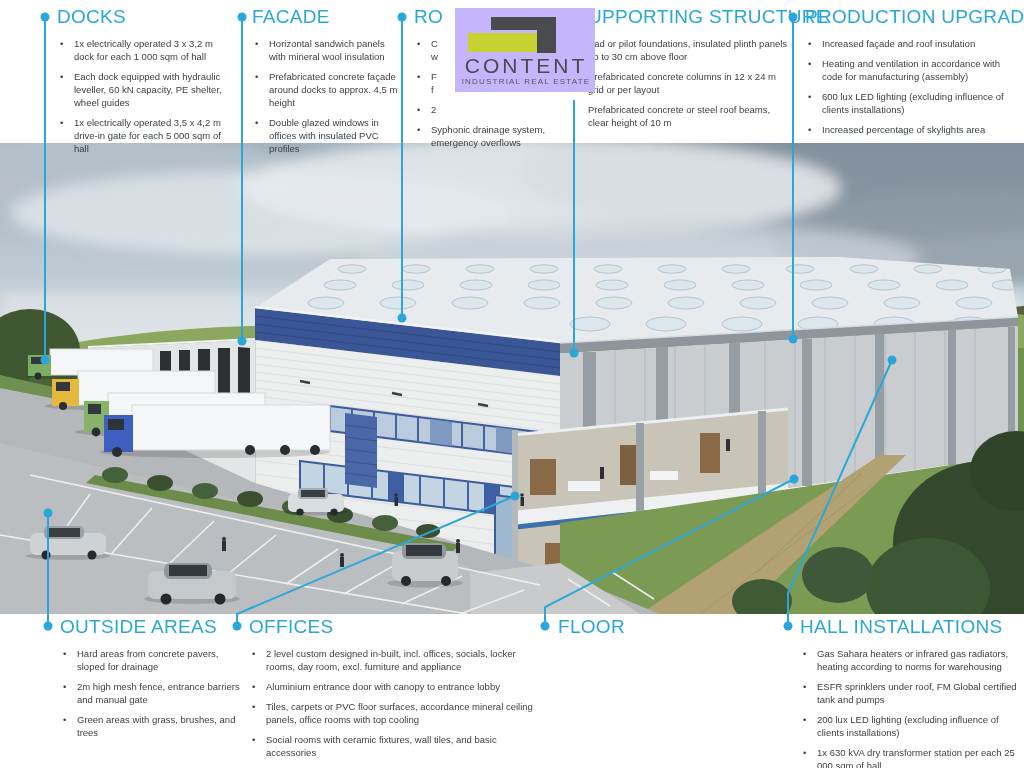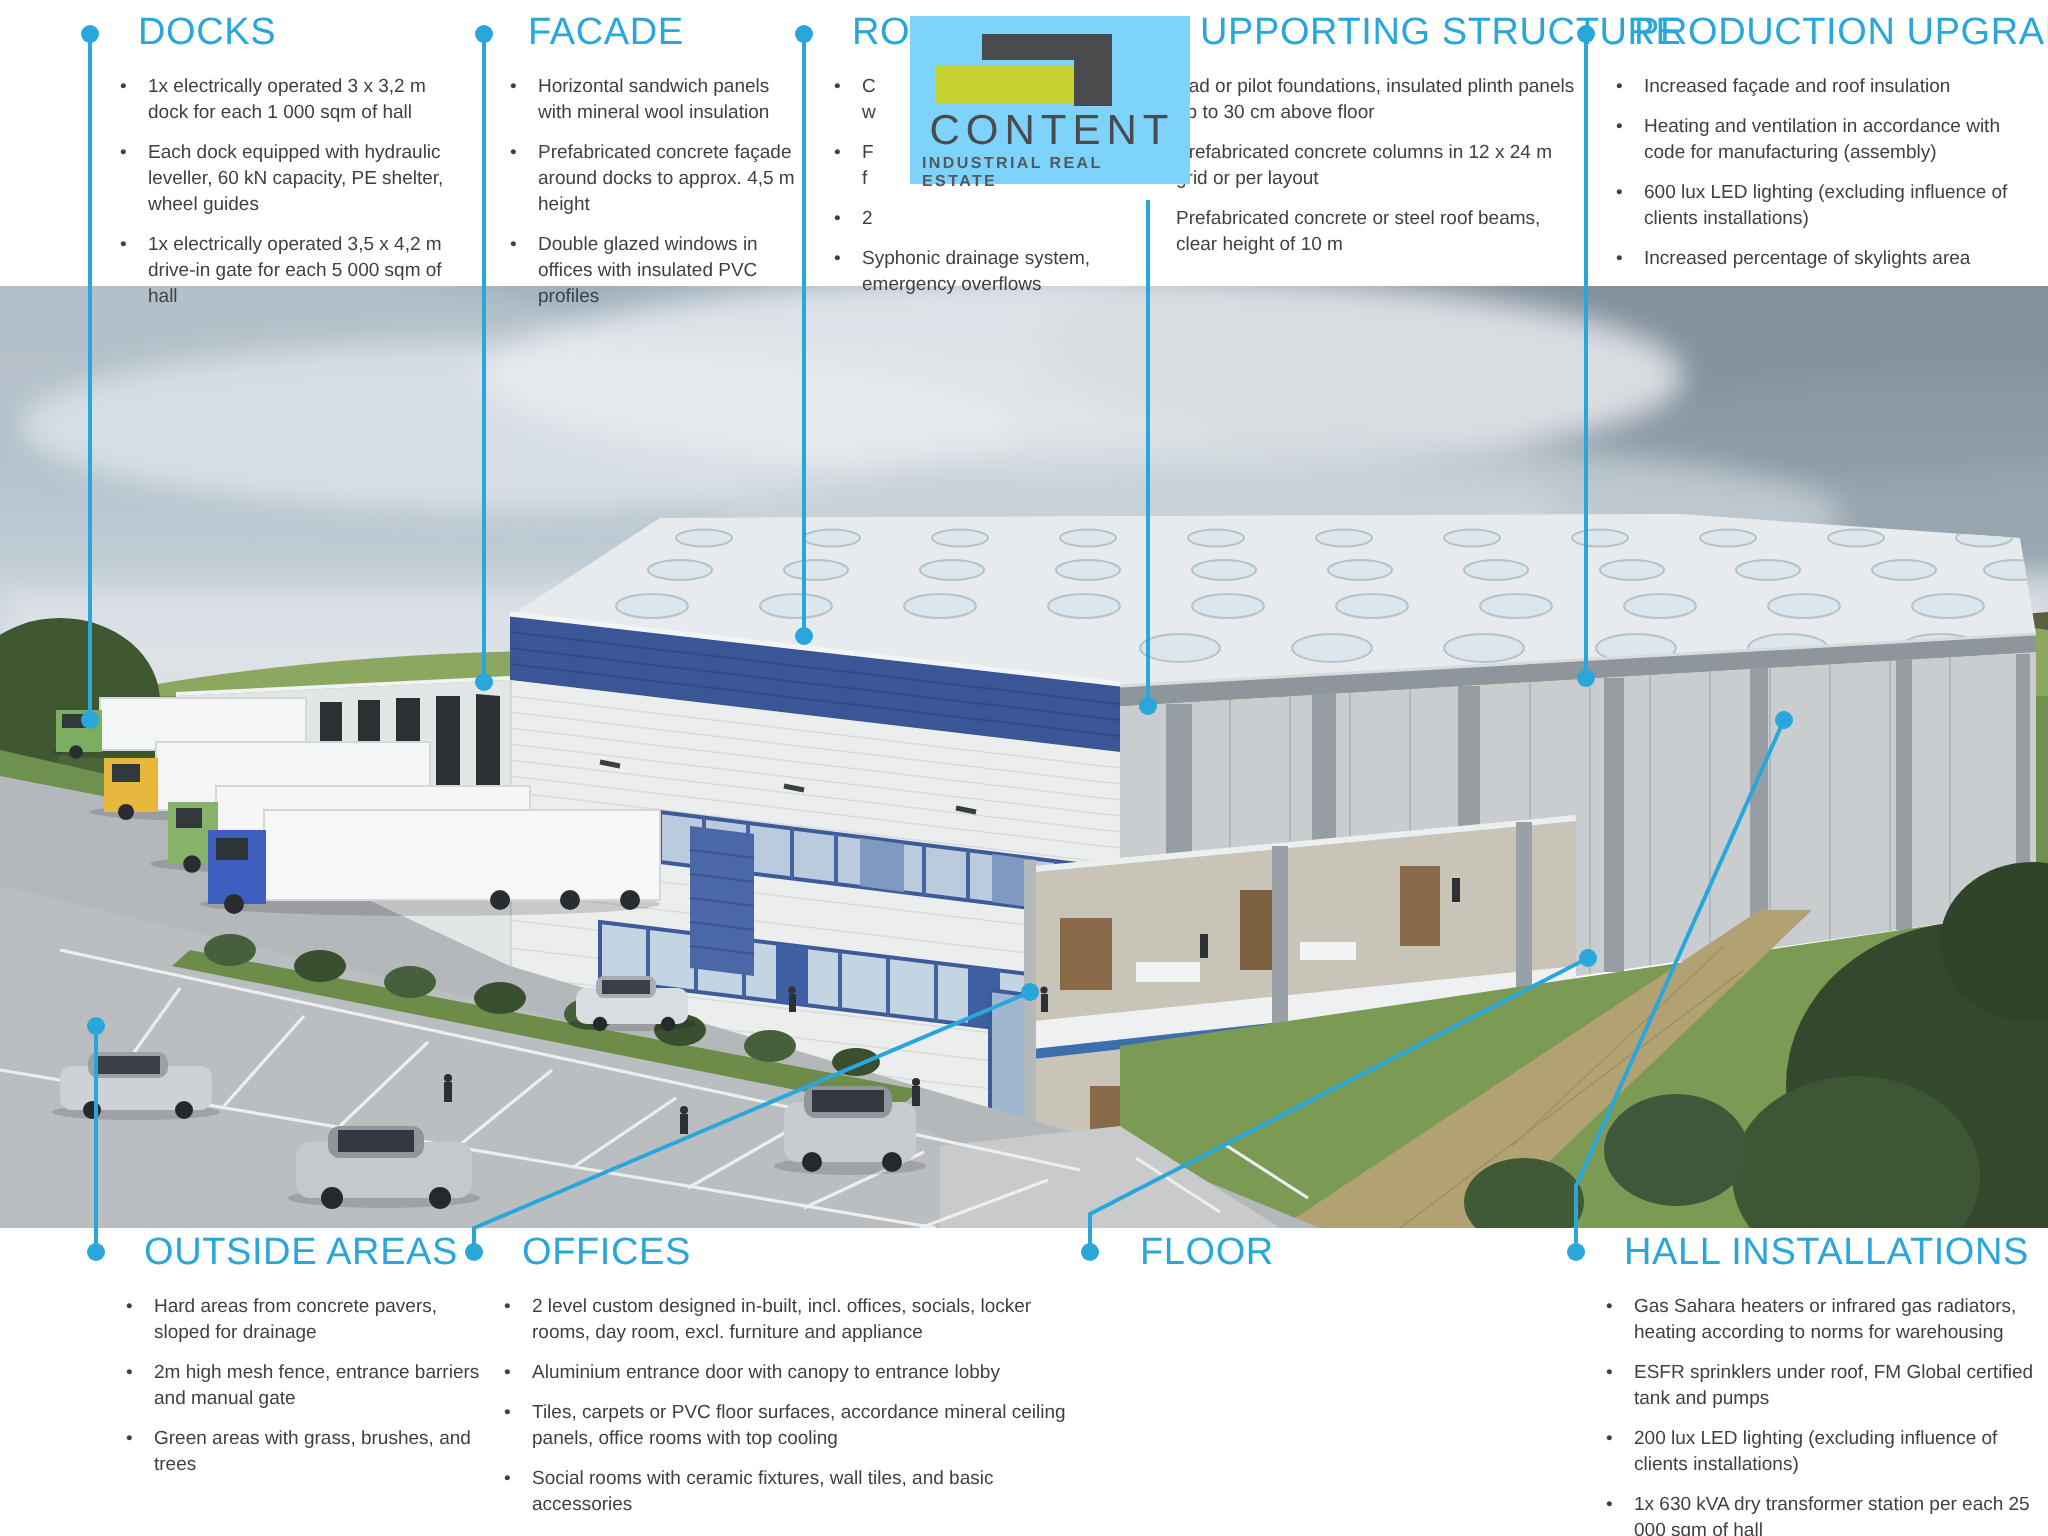--- a/index.html
+++ b/index.html
@@ -13,7 +13,7 @@
   .connectors circle{fill:var(--accent);}
 
   .sec{position:absolute;z-index:10;}
-  .sec-title{margin:0 0 9px 12px;font-size:19px;font-weight:400;letter-spacing:.3px;
+  .sec-title{margin:0 0 9px 0;font-size:19px;font-weight:400;letter-spacing:.3px;
              color:var(--accent);white-space:nowrap;}
   .items{margin:0;padding:0;list-style:none;font-size:9.5px;line-height:13px;color:#3e4144;}
   .items li{position:relative;padding-left:17px;margin-bottom:7px;white-space:pre-line;}

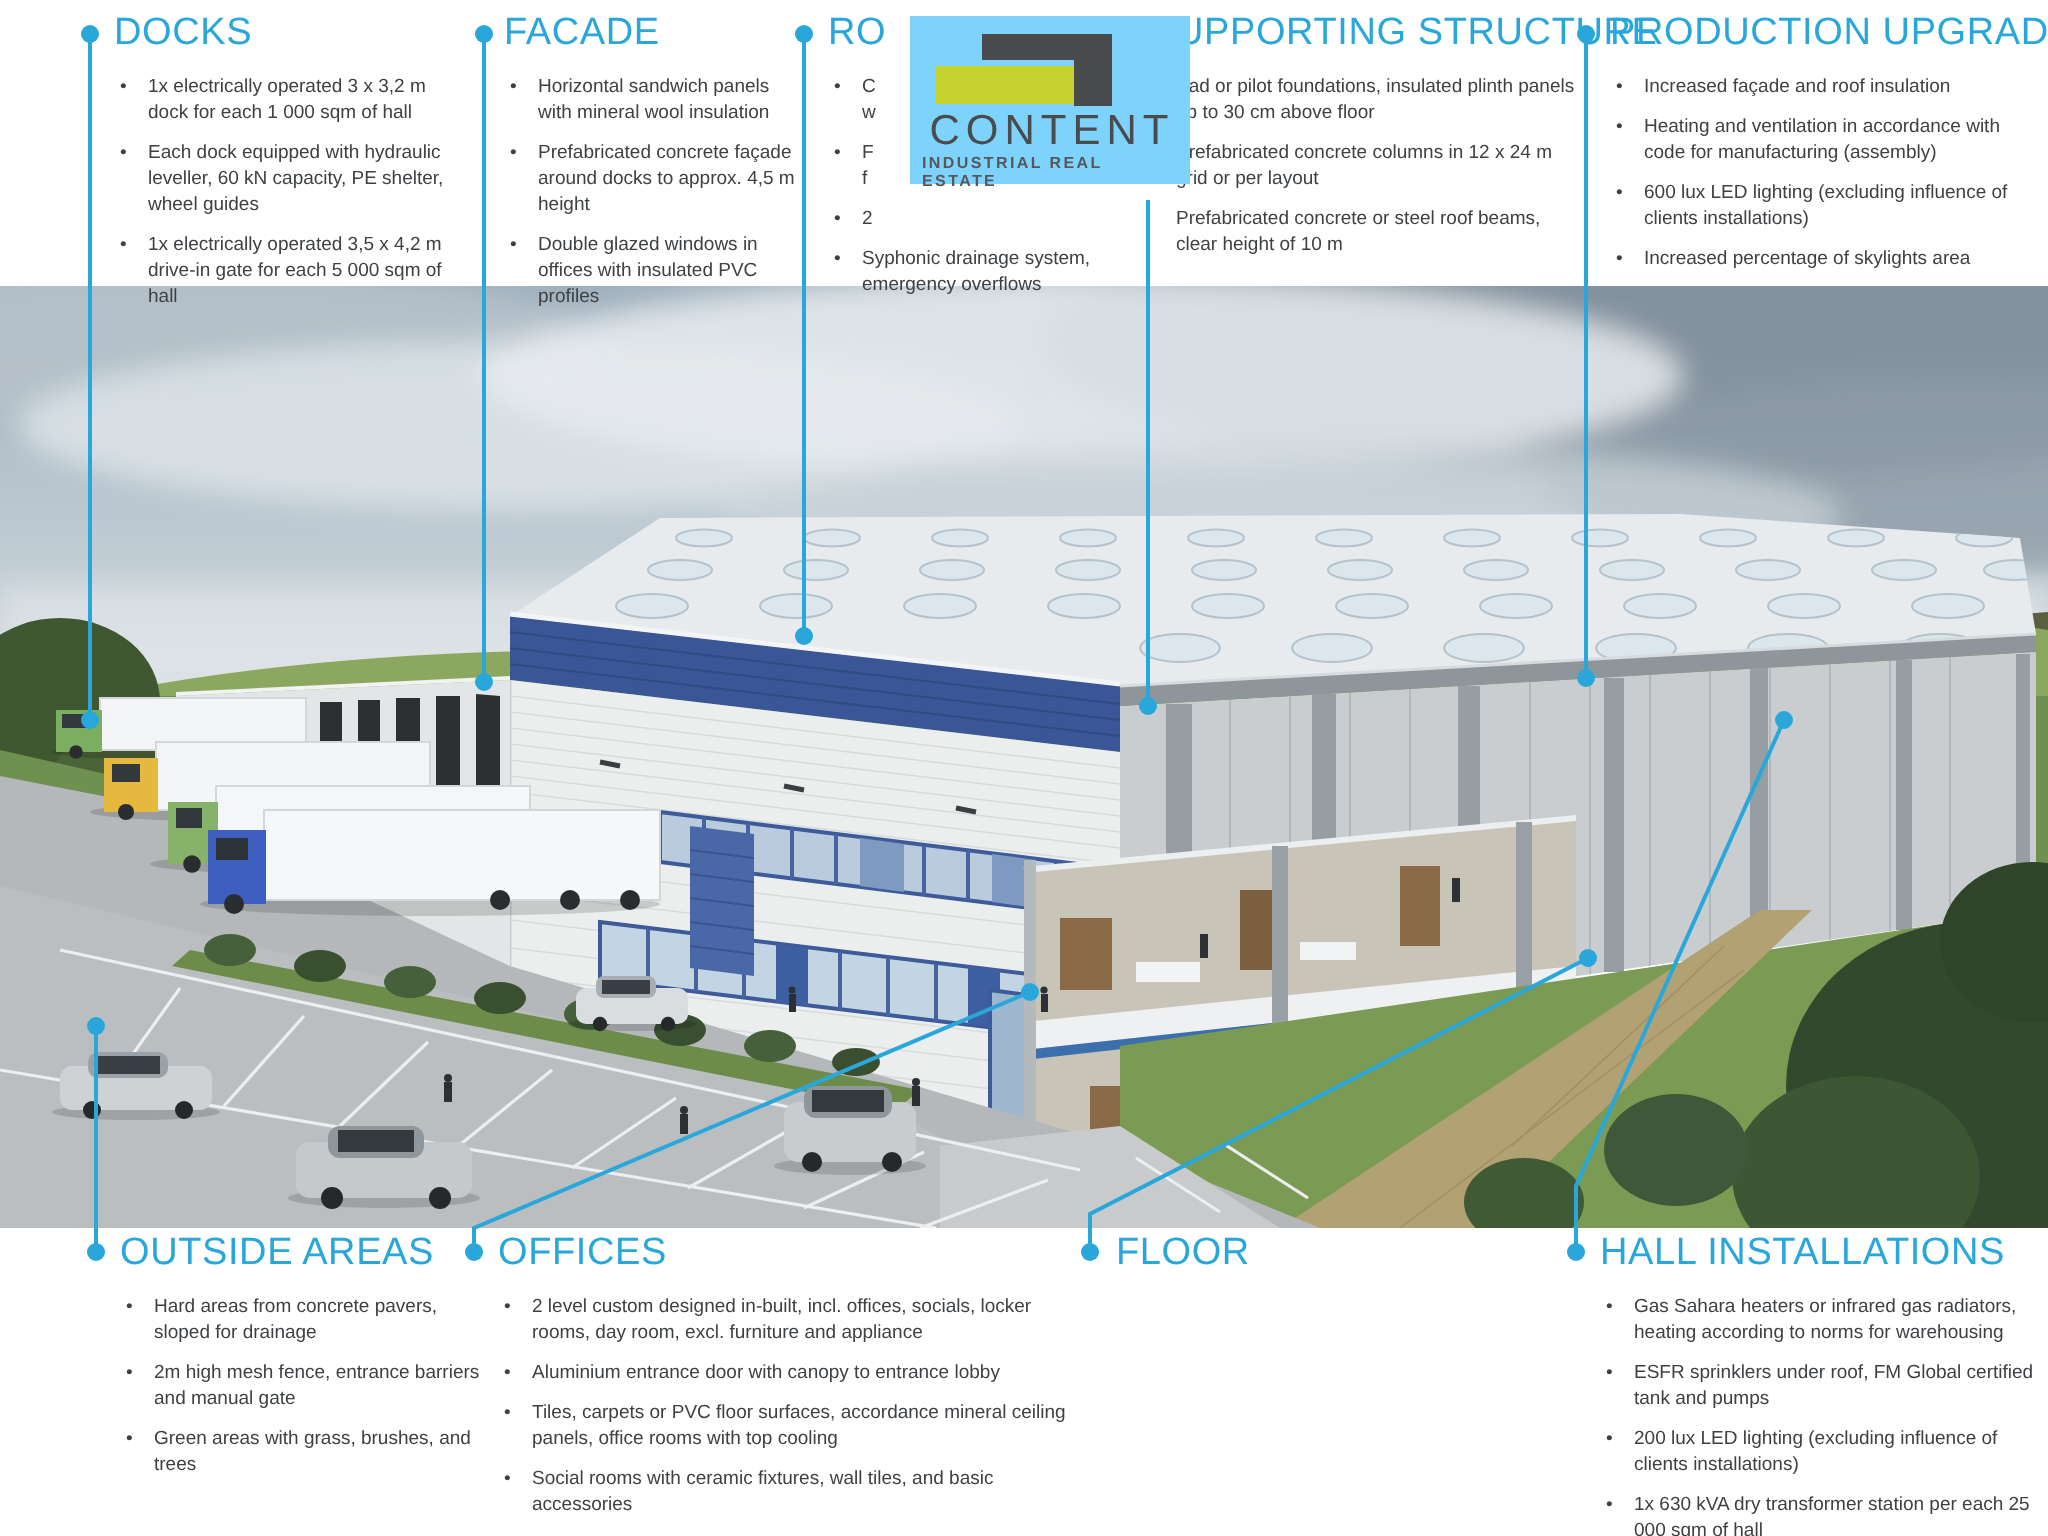--- a/index.html
+++ b/index.html
@@ -31,7 +31,7 @@
   #sec-floor{left:558px;top:616px;width:224px;}
   #sec-hall{left:800px;top:616px;width:224px;}
 
-  .logo{position:absolute;left:455px;top:8px;width:140px;height:84px;z-index:12;background:#7dd3fc;}
+  .logo{position:absolute;left:455px;top:8px;width:140px;height:84px;z-index:12;background:#c4b5fd;}
   .lm-lime{position:absolute;left:13px;top:25px;width:70px;height:19px;background:var(--logo-lime);}
   .lm-bar{position:absolute;left:36px;top:9px;width:65px;height:13px;background:var(--logo-dark);}
   .lm-col{position:absolute;left:82px;top:9px;width:19px;height:36px;background:var(--logo-dark);}

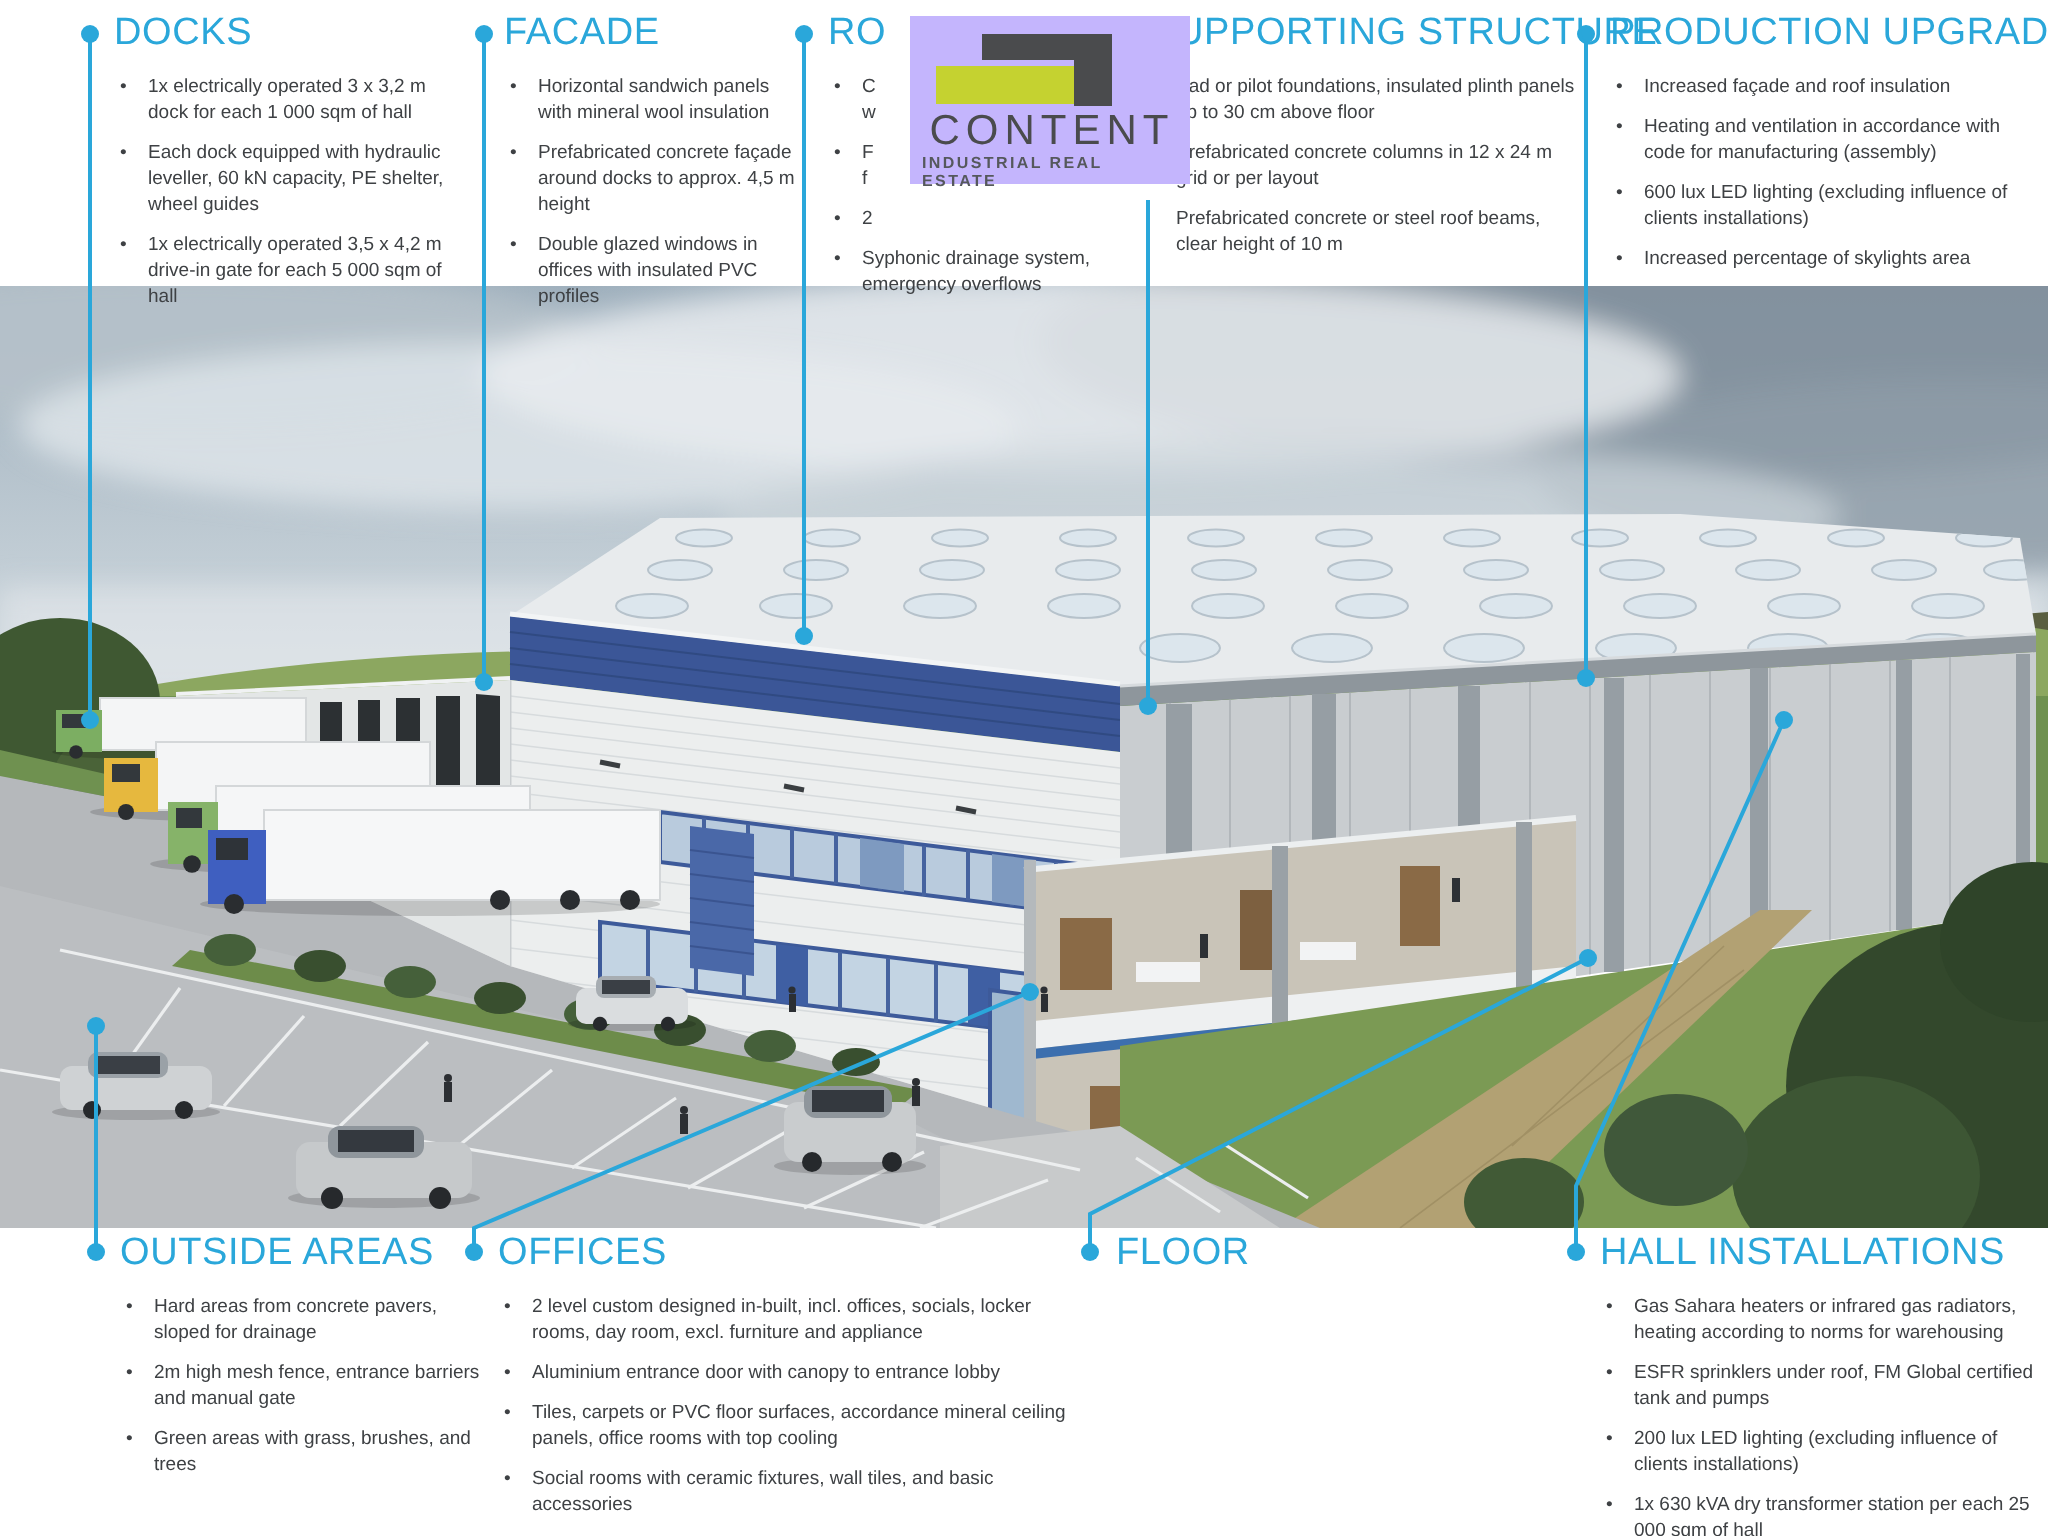--- a/index.html
+++ b/index.html
@@ -37,8 +37,8 @@
   .lm-col{position:absolute;left:82px;top:9px;width:19px;height:36px;background:var(--logo-dark);}
   .logo-name{position:absolute;left:8px;top:46px;width:126px;text-align:center;
              font-size:21px;letter-spacing:3px;color:var(--logo-dark);font-weight:400;}
-  .logo-tagline{position:absolute;left:6px;top:69px;width:130px;text-align:left;
-             font-size:8px;letter-spacing:1.2px;color:var(--logo-gray);font-weight:700;}
+  .logo-tagline{position:absolute;left:6px;top:69px;width:130px;text-align:center;
+             font-size:8px;letter-spacing:1.2px;color:var(--logo-gray);font-weight:400;}
 </style>
 </head>
 <body>

